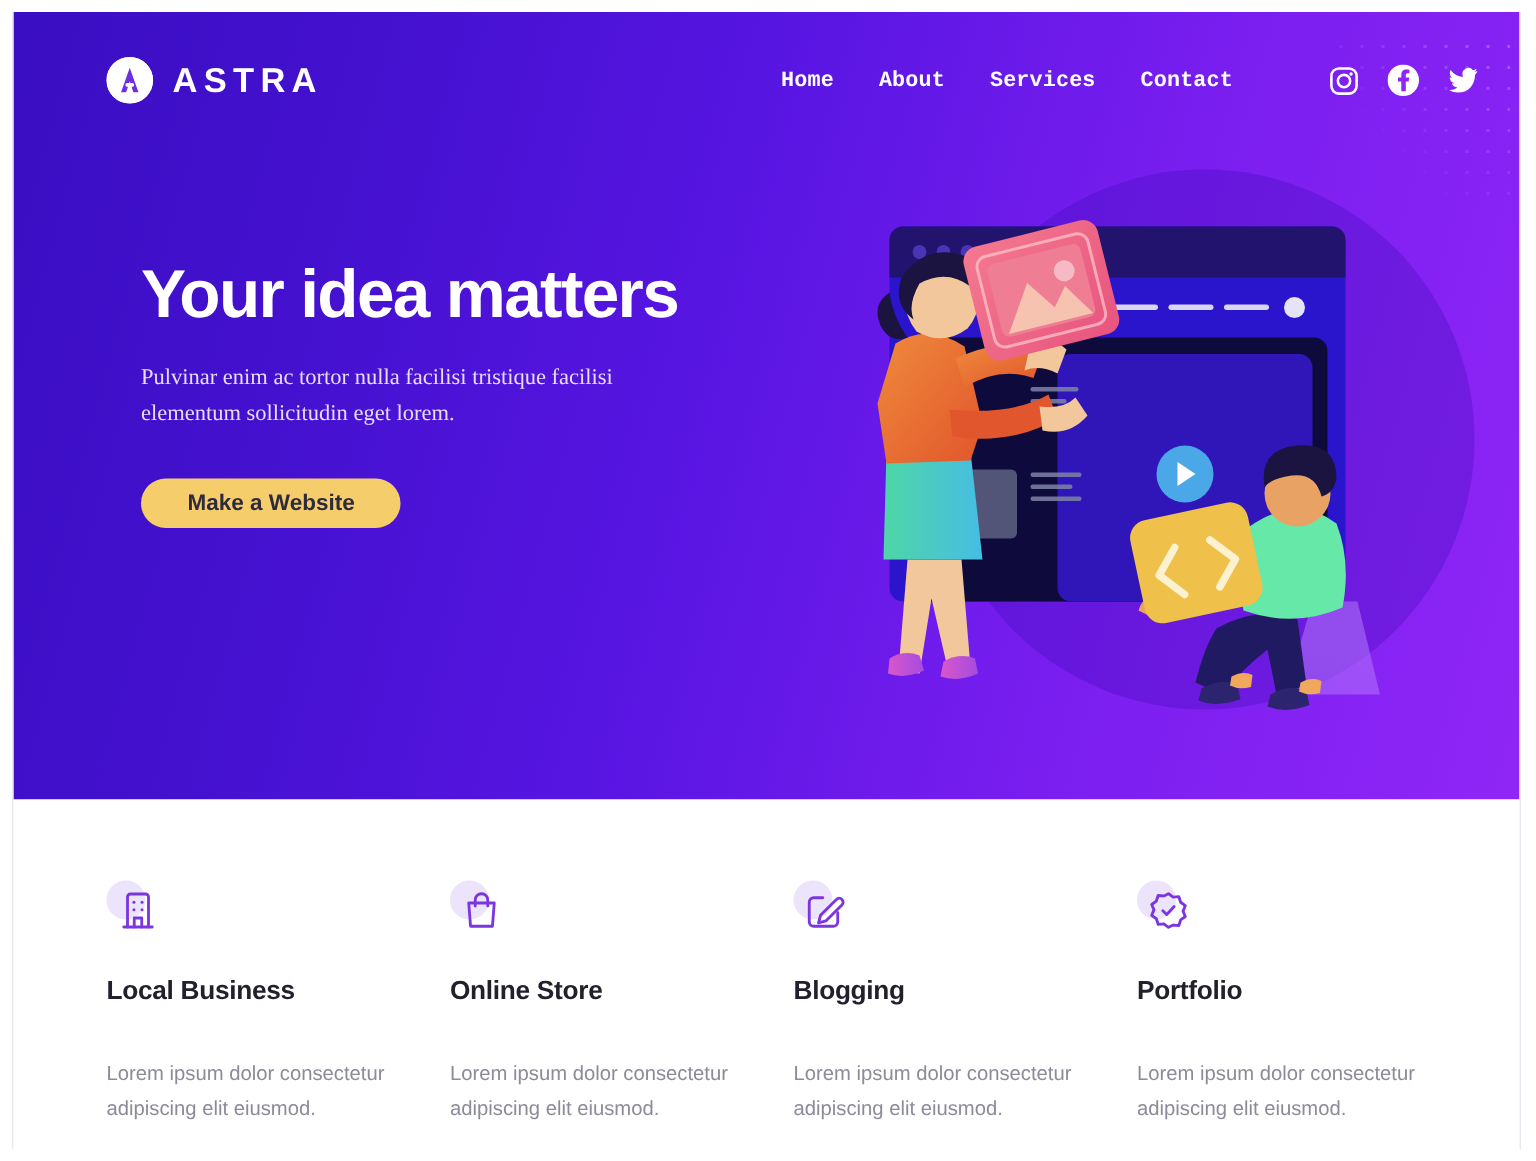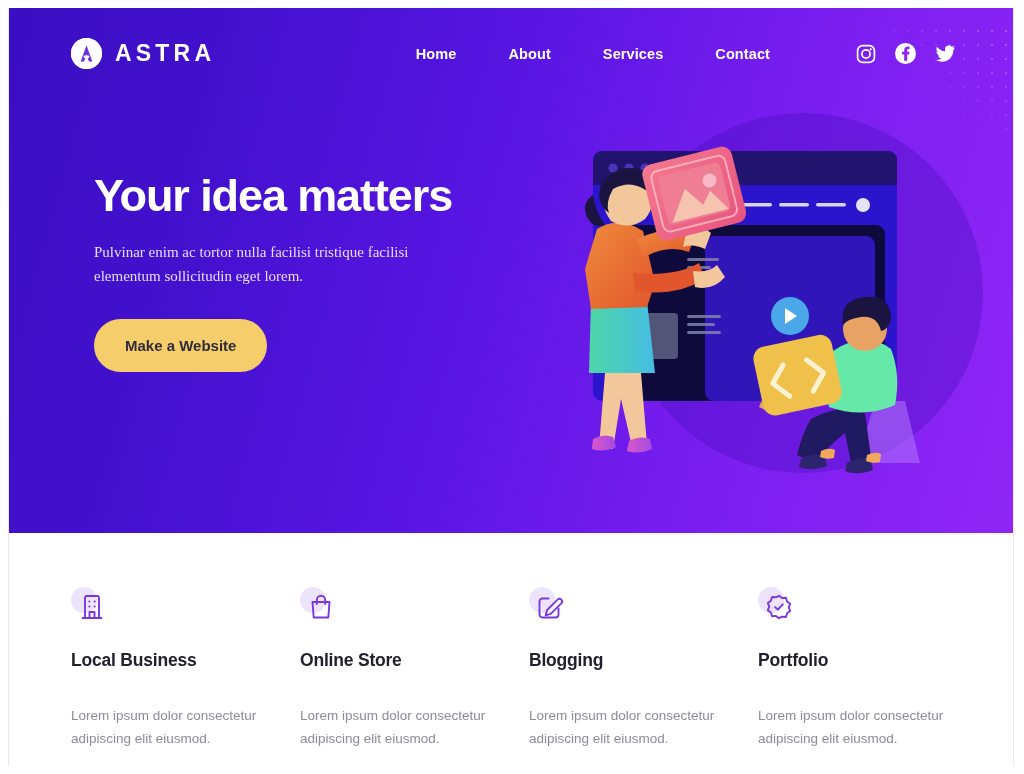--- a/index.html
+++ b/index.html
@@ -76,7 +76,7 @@
     display: flex;
     align-items: center;
     justify-content: space-between;
-    padding: 30px 57px 0 62px;
+    padding: 30px 27px 0 62px;
     text-align: right;
   }
   .brand { display: flex; align-items: center; gap: 13px; }

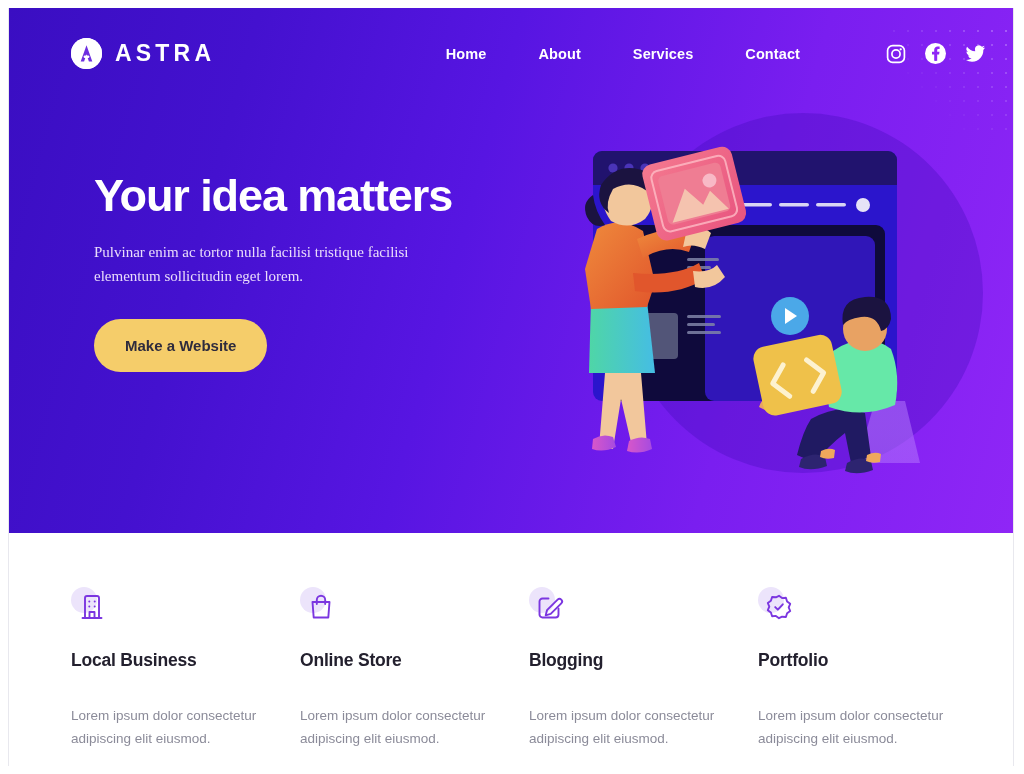--- a/index.html
+++ b/index.html
@@ -93,7 +93,7 @@
     letter-spacing: 4.2px;
   }
 
-  nav.main-nav { display: flex; align-items: center; gap: 52px; }
+  nav.main-nav { display: flex; align-items: center; gap: 30px; font-family: Liberation Mono, monospace; }
   .nav-link {
     color: #ffffff;
     font-size: 14.5px;

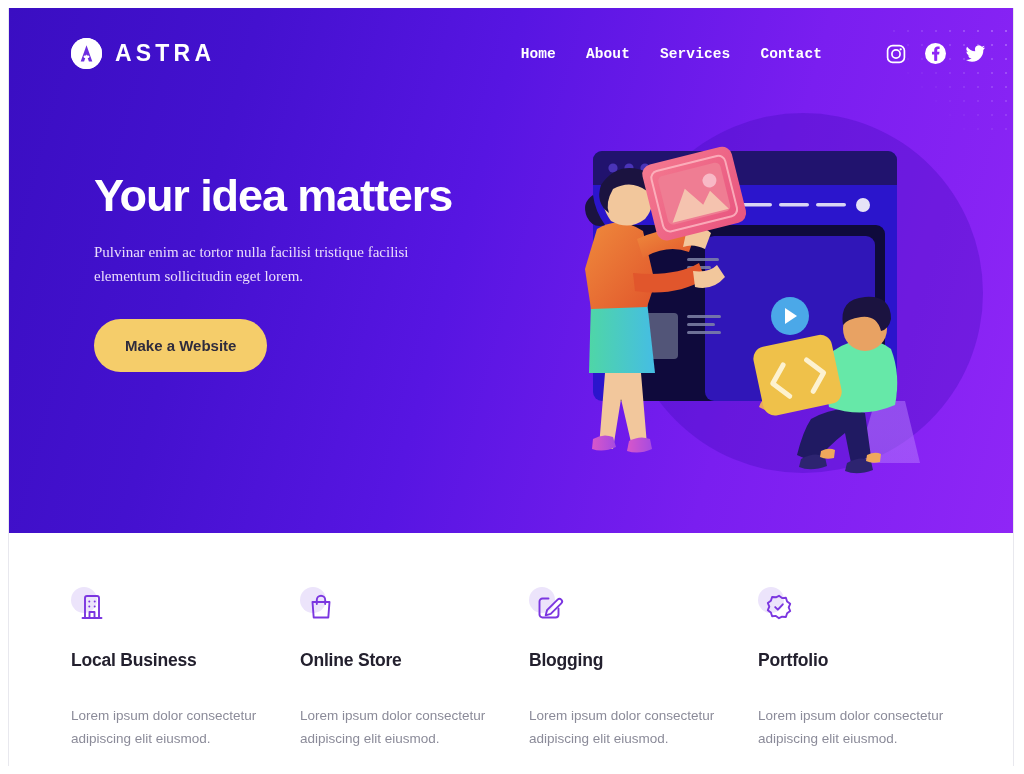--- a/index.html
+++ b/index.html
@@ -139,7 +139,7 @@
   #hero-cta {
     margin-top: 31px;
     display: inline-block;
-    padding: 18px 31px;
+    padding: 8px 31px;
     border: none;
     border-radius: 30px;
     background: #f5cd6a;

